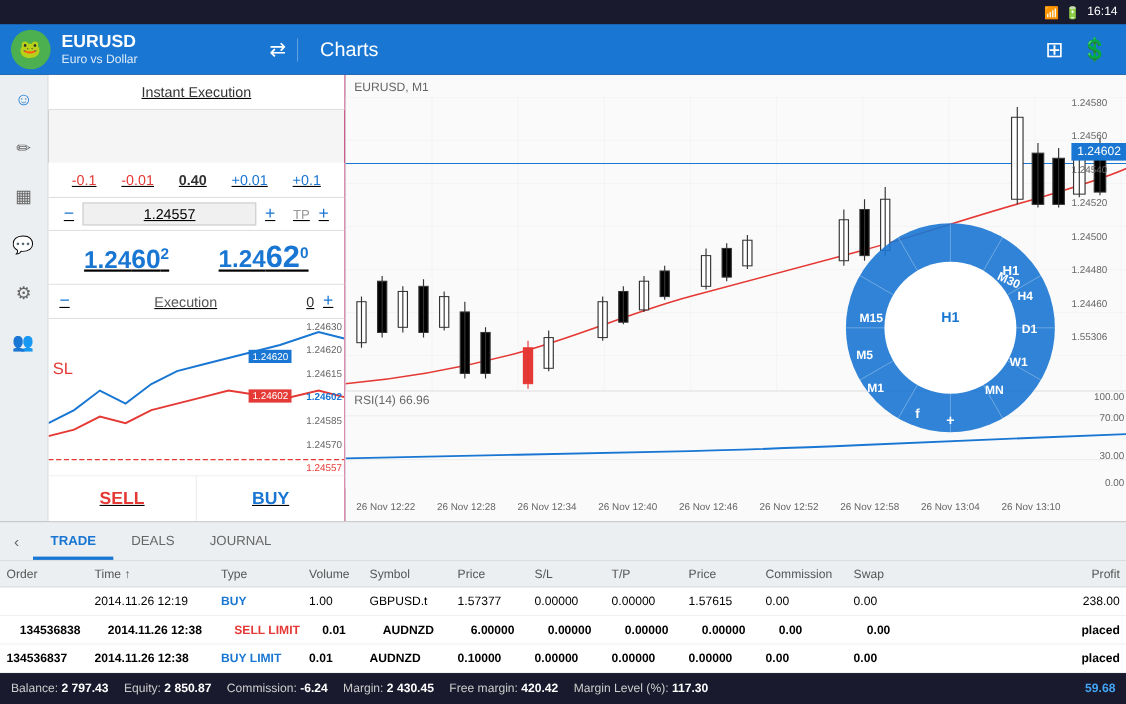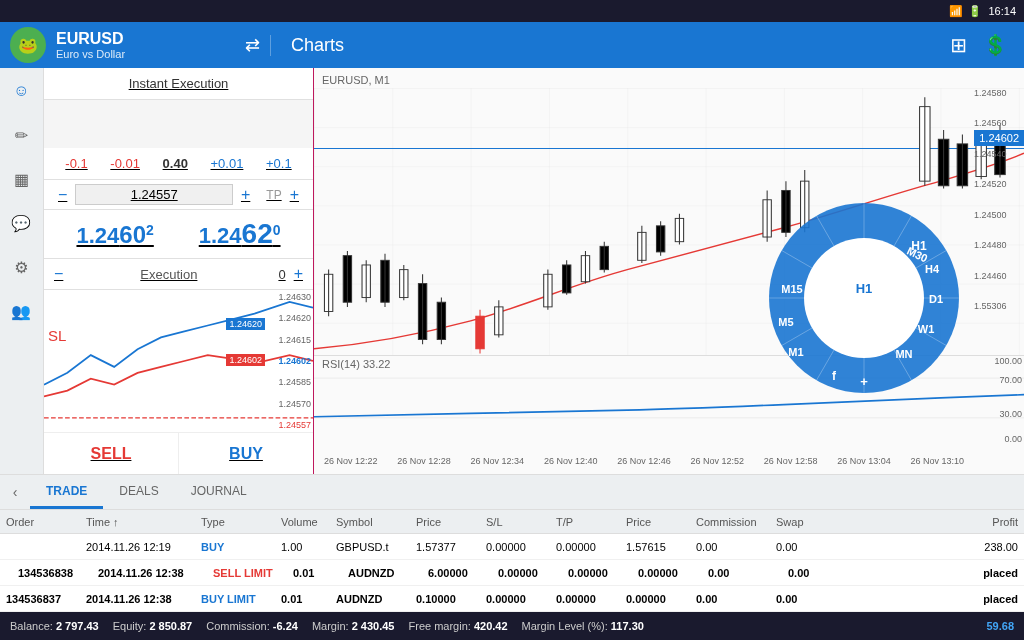--- a/index.html
+++ b/index.html
@@ -607,7 +607,7 @@
       </svg>
 
       <div style="position:absolute;bottom:30px;left:0;right:0;height:22%;background:#fafafa;border-top:1px solid #ddd;">
-        <div class="rsi-label" style="top:2px;">RSI(14) 33.22</div>
+        <div class="rsi-label" style="top:2px;">RSI(14) 66.96</div>
         <svg width="100%" height="100%" viewBox="0 0 680 80" preserveAspectRatio="none">
           <rect width="680" height="80" fill="#fafafa"></rect>
           <line x1="0" y1="20" x2="680" y2="20" stroke="#e0e0e0" stroke-width="0.5"></line>

